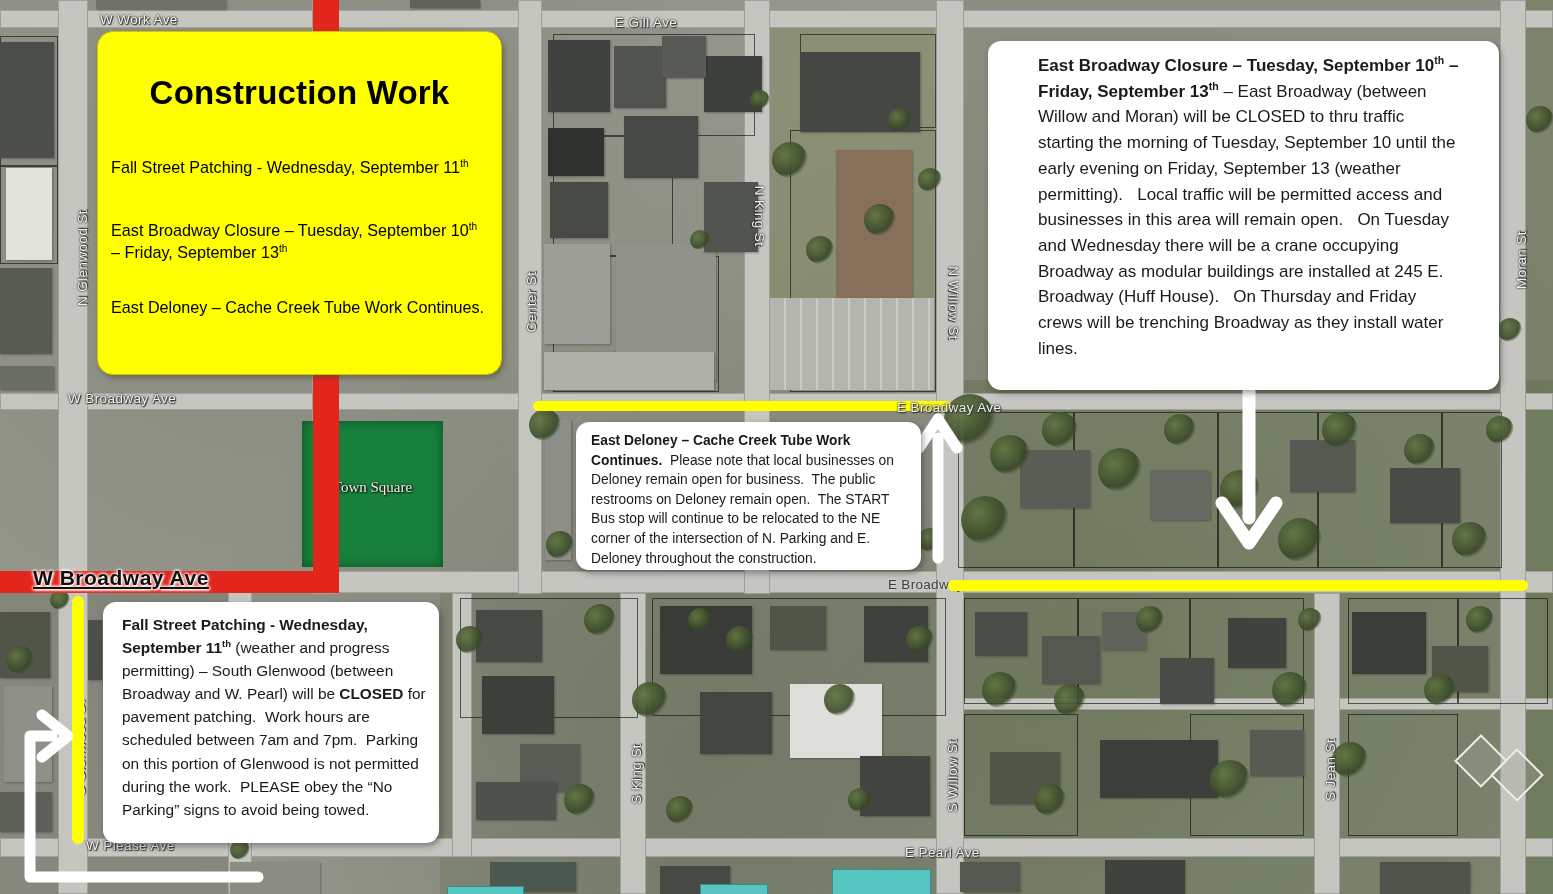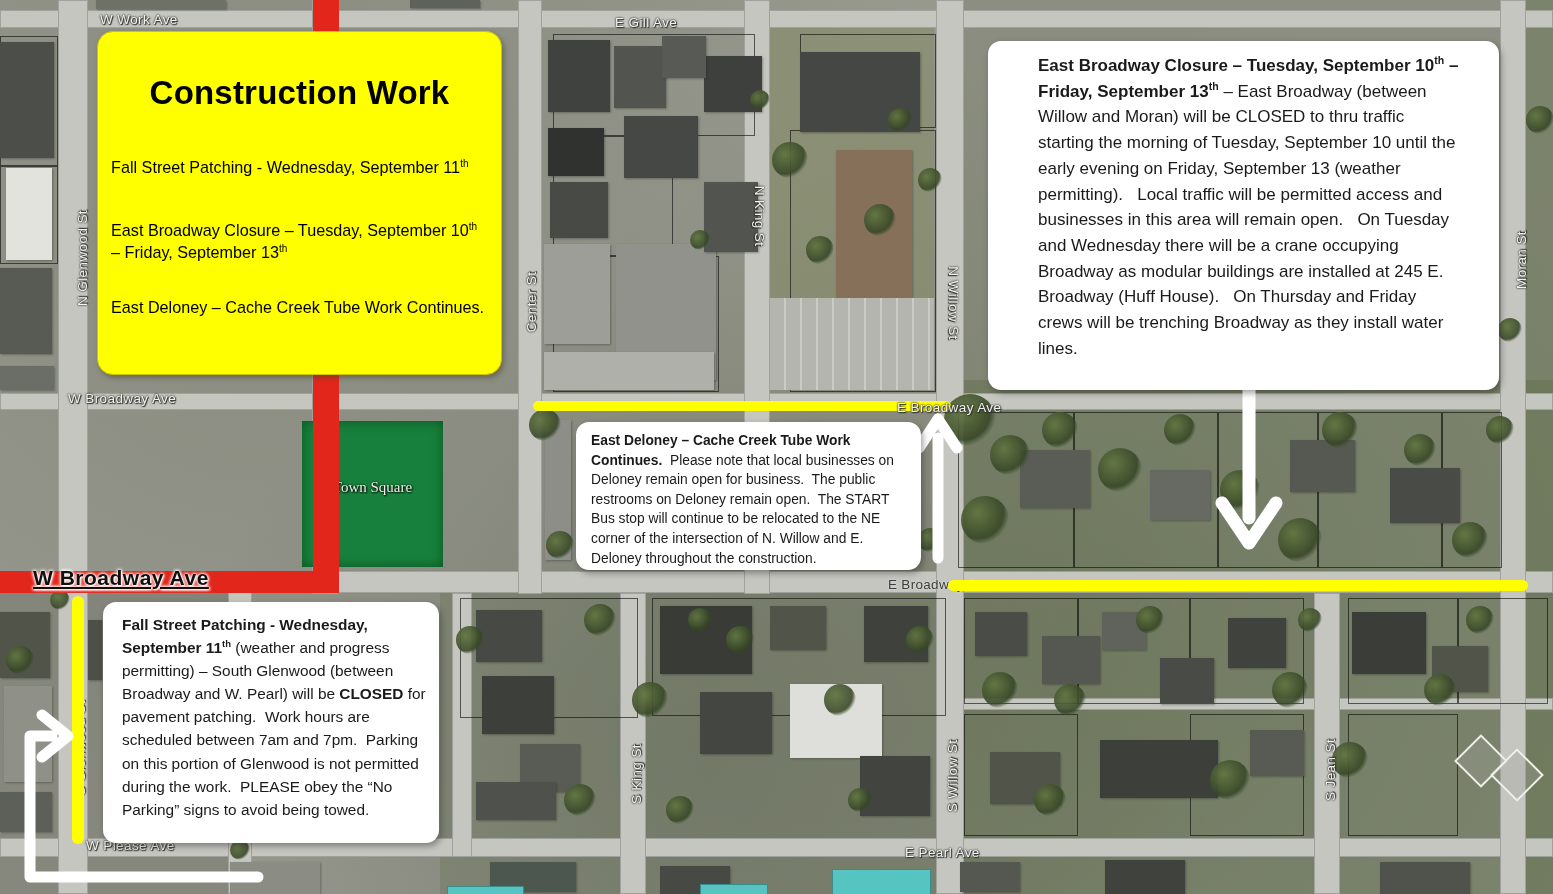--- a/index.html
+++ b/index.html
@@ -269,7 +269,7 @@
   </div>
 
   <div id="note-deloney" class="notebox">
-    <p><span class="b">East Deloney – Cache Creek Tube Work Continues.</span><span>  Please note that local businesses on Deloney remain open for business.  The public restrooms on Deloney remain open.  The START Bus stop will continue to be relocated to the NE corner of the intersection of N. Willow and E. Deloney throughout the construction.</span></p>
+    <p><span class="b">East Deloney – Cache Creek Tube Work Continues.</span><span>  Please note that local businesses on Deloney remain open for business.  The public restrooms on Deloney remain open.  The START Bus stop will continue to be relocated to the NE corner of the intersection of N. Parking and E. Deloney throughout the construction.</span></p>
   </div>
 
   <div id="note-fall" class="notebox">

